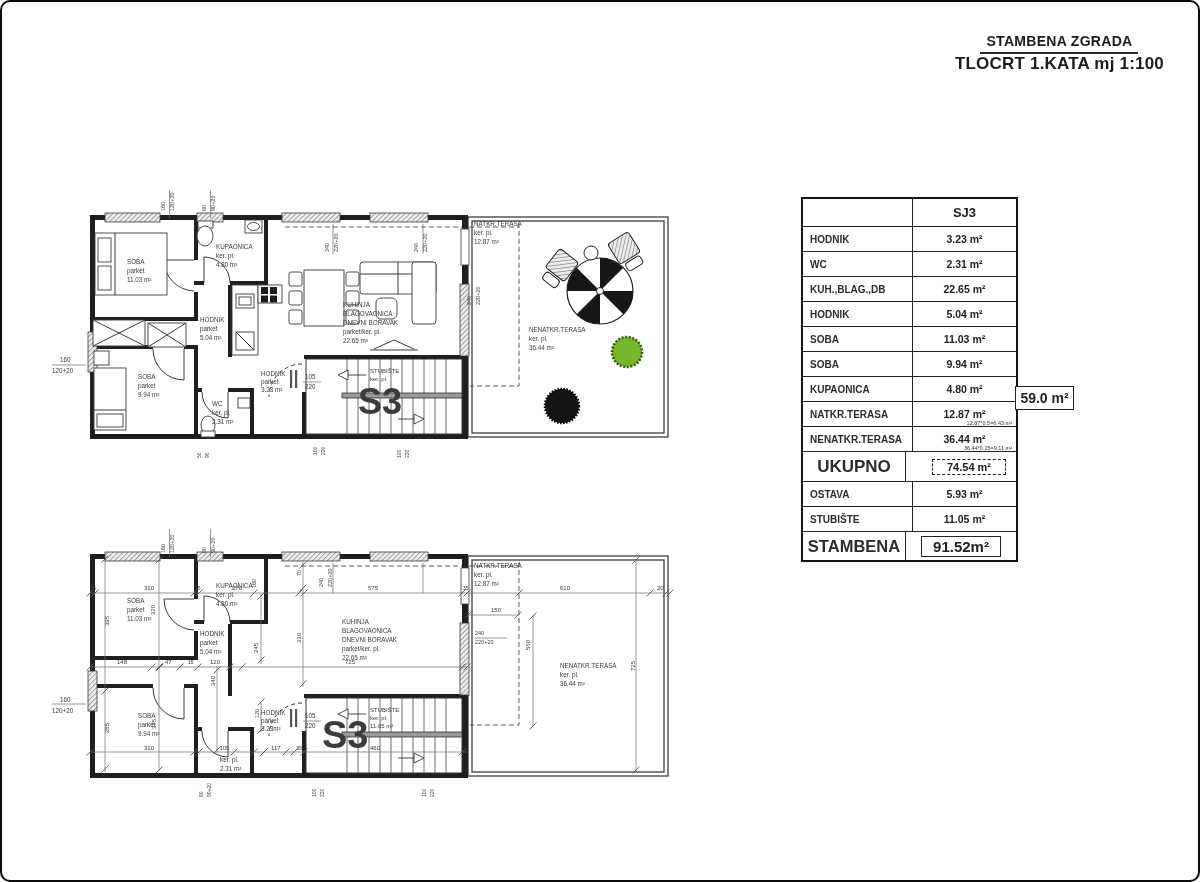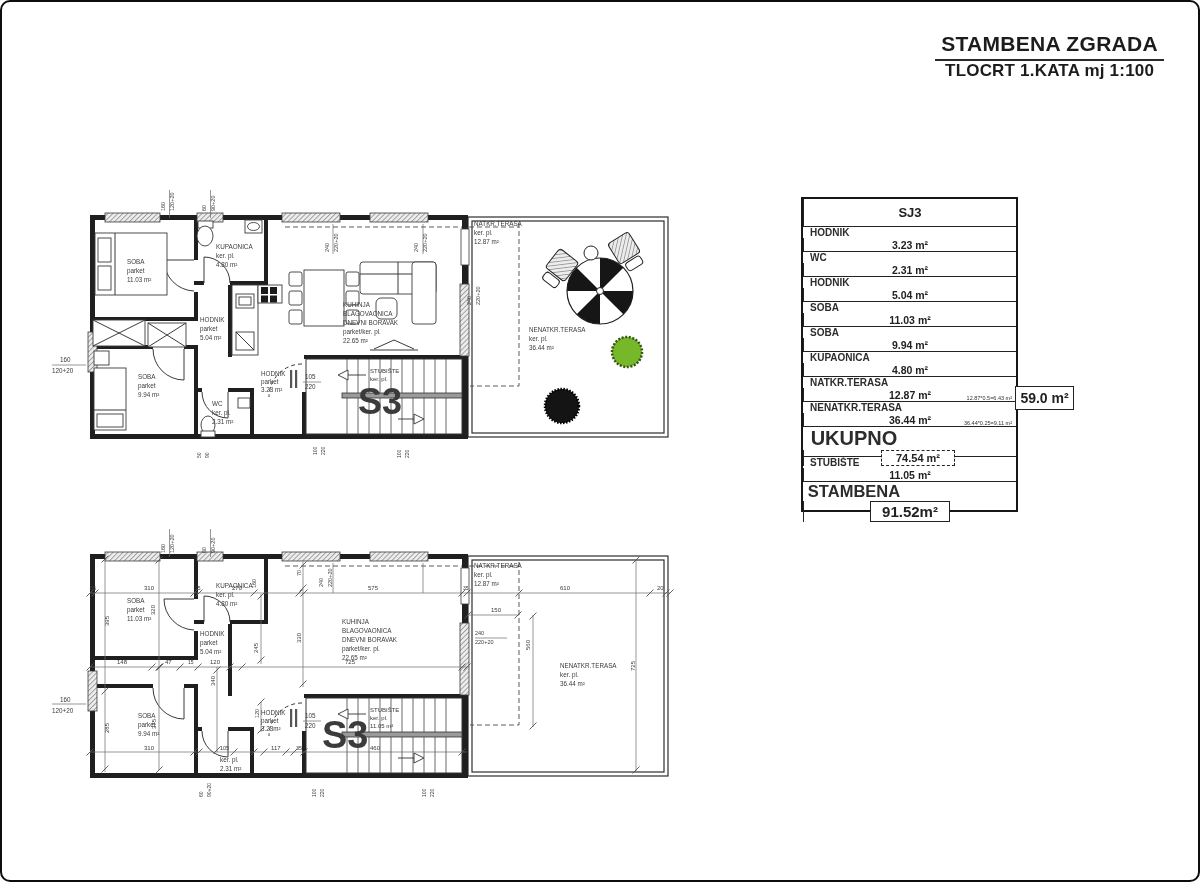--- a/index.html
+++ b/index.html
@@ -6,7 +6,7 @@
   body{width:1200px;height:882px;font-family:"Liberation Sans",sans-serif;}
   .page{position:relative;width:1200px;height:882px;box-sizing:border-box;border:2px solid #0d0d0d;border-radius:10px;background:#fff;overflow:hidden;}
   .titleblock{position:absolute;top:30px;right:34px;text-align:center;color:#1c1c1c;}
-  .t1{display:inline-block;font-size:21px;font-weight:700;letter-spacing:.3px;border-bottom:2px solid #2a2a2a;padding:0 6px 3px;}
+  .t1{display:inline-block;font-size:14px;font-weight:700;letter-spacing:.3px;border-bottom:2px solid #2a2a2a;padding:0 6px 3px;}
   .t2{font-size:17px;font-weight:600;letter-spacing:.2px;}
   svg{position:absolute;left:0;top:0;}
   svg text{font-family:"Liberation Sans",sans-serif;fill:#3b3b3b;}

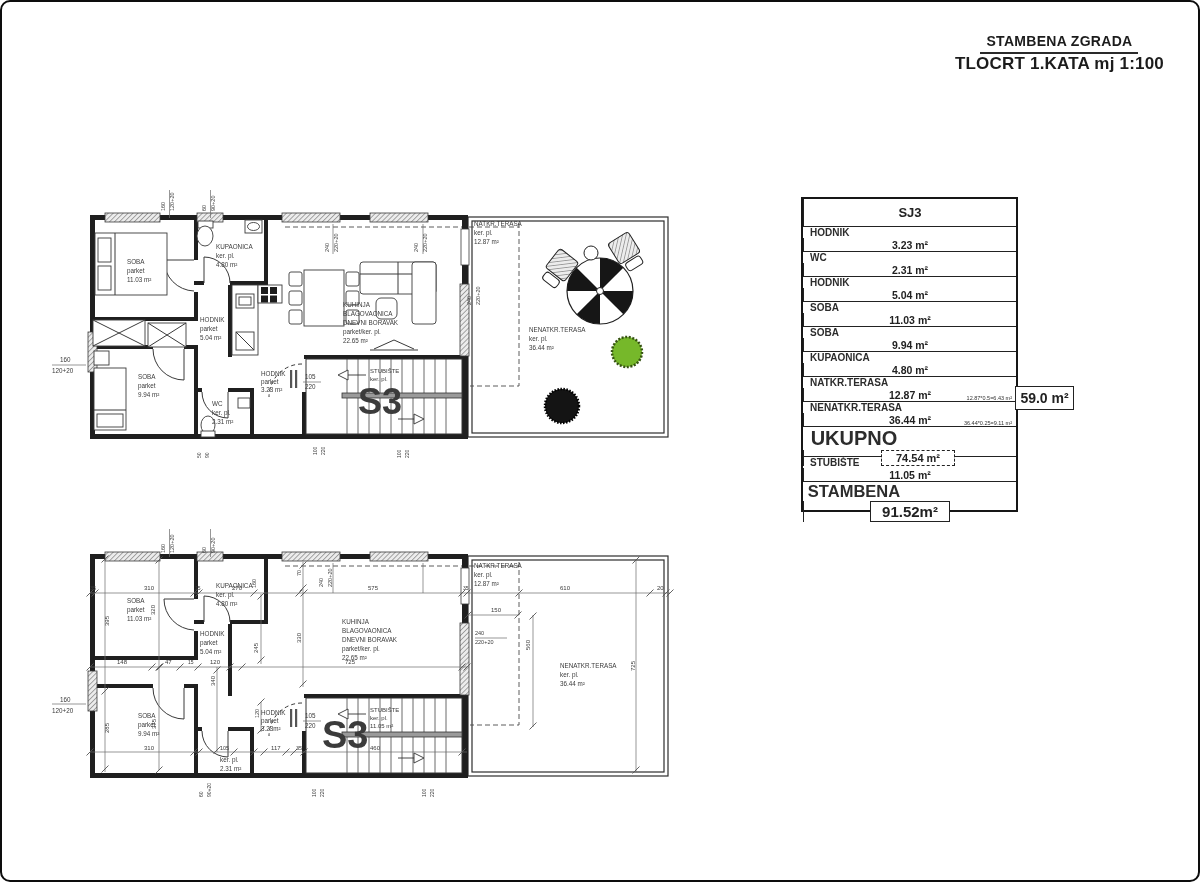--- a/index.html
+++ b/index.html
@@ -19,7 +19,7 @@
   .win{fill:url(#hatch);stroke:#3a3a3a;stroke-width:.8;}
   
   .atable{position:absolute;left:799px;top:195px;width:213px;background:#fff;border:2px solid #161616;box-sizing:content-box;}
-  .trow{display:flex;border-top:1.4px solid #222;height:24px;align-items:stretch;flex-direction:column;}
+  .trow{display:flex;border-top:1.4px solid #222;height:24px;align-items:stretch;}
   .trow:first-child{border-top:none;}
   .cl{width:102px;display:flex;align-items:center;padding-left:7px;font-size:10px;font-weight:600;color:#2c2c2c;}
   .cv{flex:1;border-left:1.4px solid #222;display:flex;align-items:center;justify-content:center;font-size:10.5px;font-weight:600;color:#222;position:relative;}

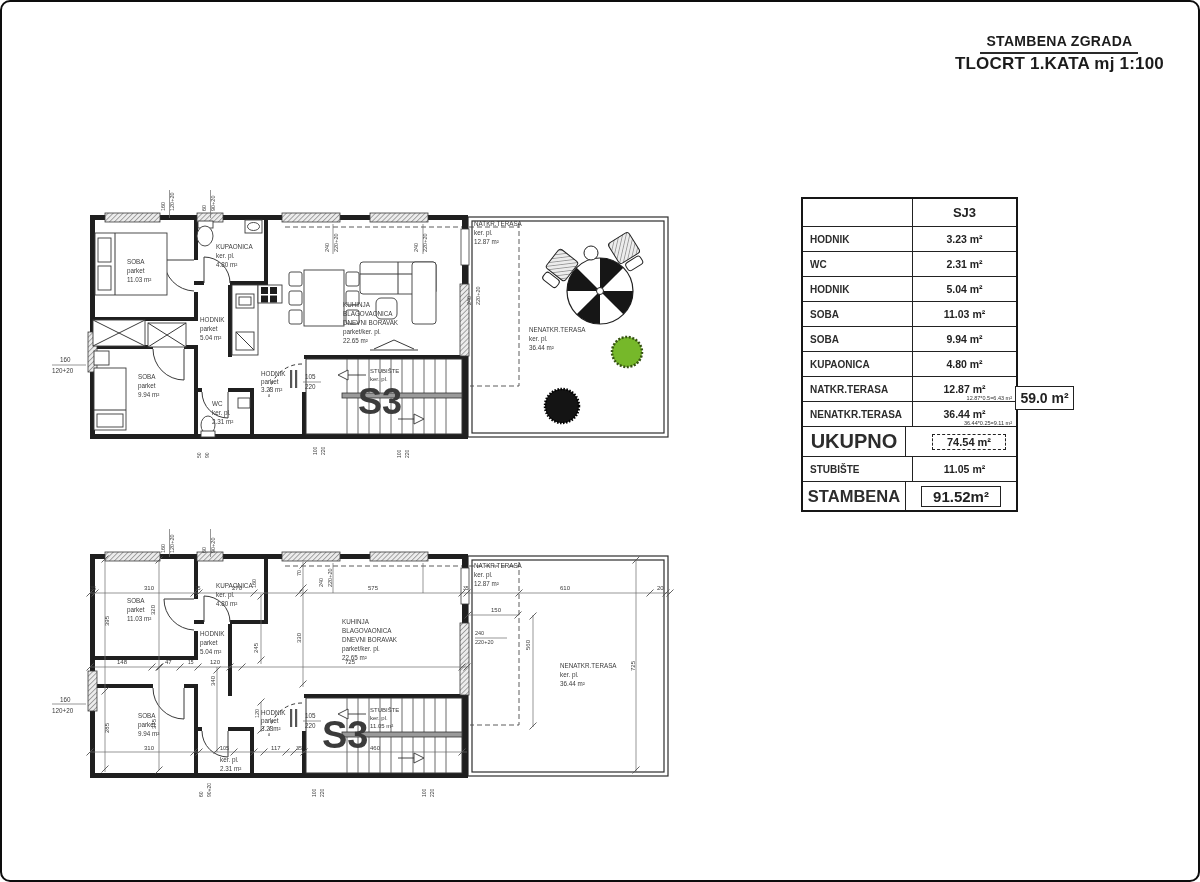--- a/index.html
+++ b/index.html
@@ -425,6 +425,10 @@
       <div class="cv">2.31 m²</div>
     </div>
     <div class="trow">
+      <div class="cl">KUH.,BLAG.,DB</div>
+      <div class="cv">22.65 m²</div>
+    </div>
+    <div class="trow">
       <div class="cl">HODNIK</div>
       <div class="cv">5.04 m²</div>
     </div>

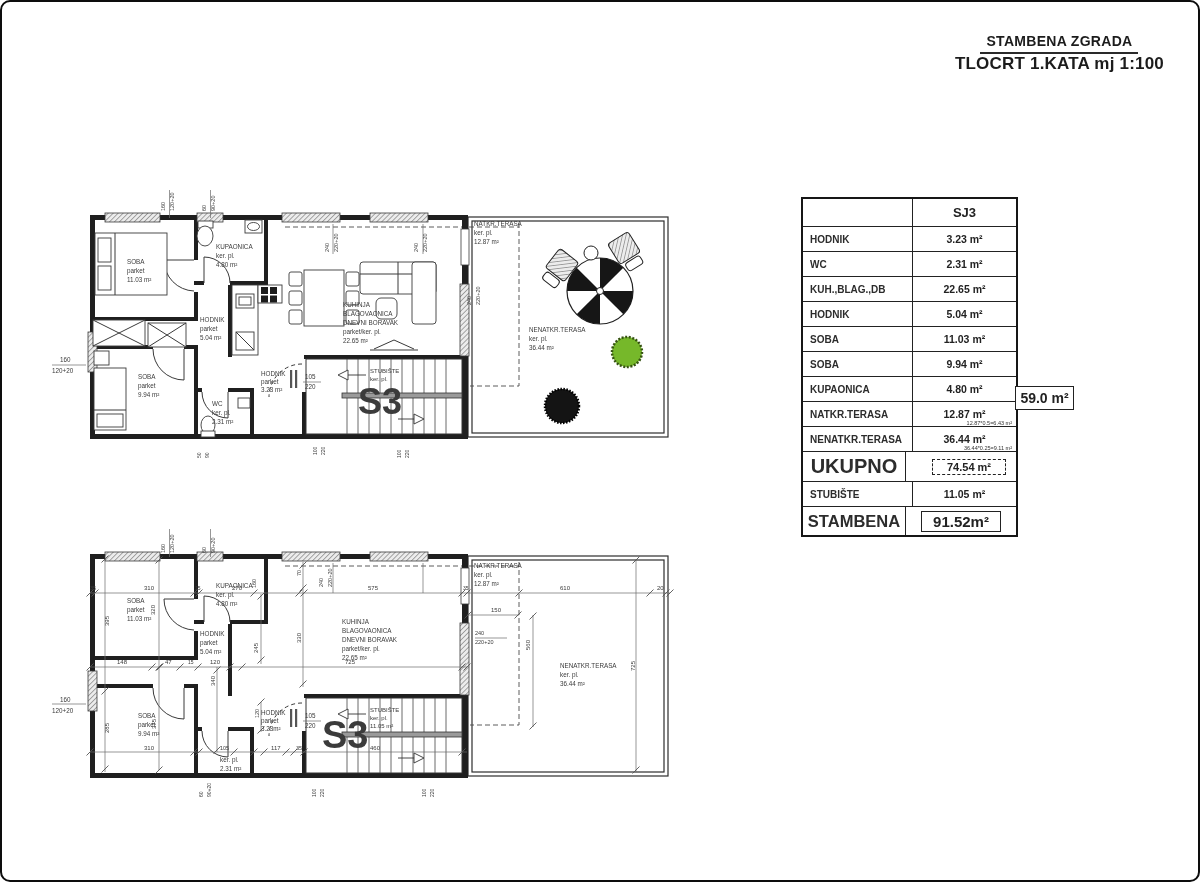--- a/index.html
+++ b/index.html
@@ -27,7 +27,7 @@
   .hrow .cv{font-size:13px;}
   .note{position:absolute;right:4px;bottom:0;font-size:5.5px;font-weight:400;color:#333;}
   .totrow{height:29px;}
-  .totrow .cl{justify-content:center;padding-left:0;font-size:20px;}
+  .totrow .cl{justify-content:center;padding-left:0;font-size:17px;}
   .grandrow{height:28px;}
   .grandrow .cl{justify-content:center;padding-left:0;font-size:16.5px;}
   .boxd{border:1.4px dashed #222;padding:1px 14px;font-size:11px;background:#fff;margin-left:16px;}

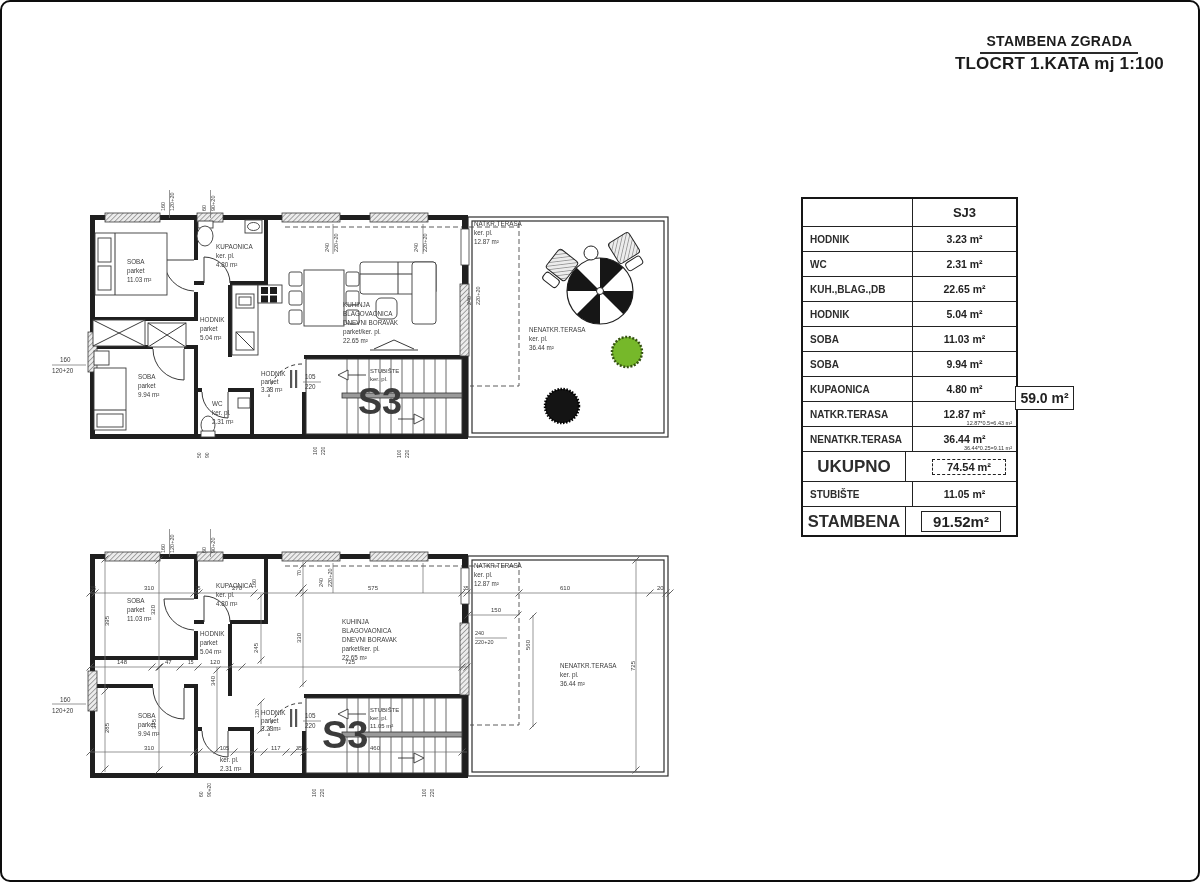--- a/index.html
+++ b/index.html
@@ -465,6 +465,10 @@
         </div>
     </div>
     <div class="trow">
+      <div class="cl">OSTAVA</div>
+      <div class="cv">5.93 m²</div>
+    </div>
+    <div class="trow">
       <div class="cl">STUBIŠTE</div>
       <div class="cv">11.05 m²</div>
     </div>

